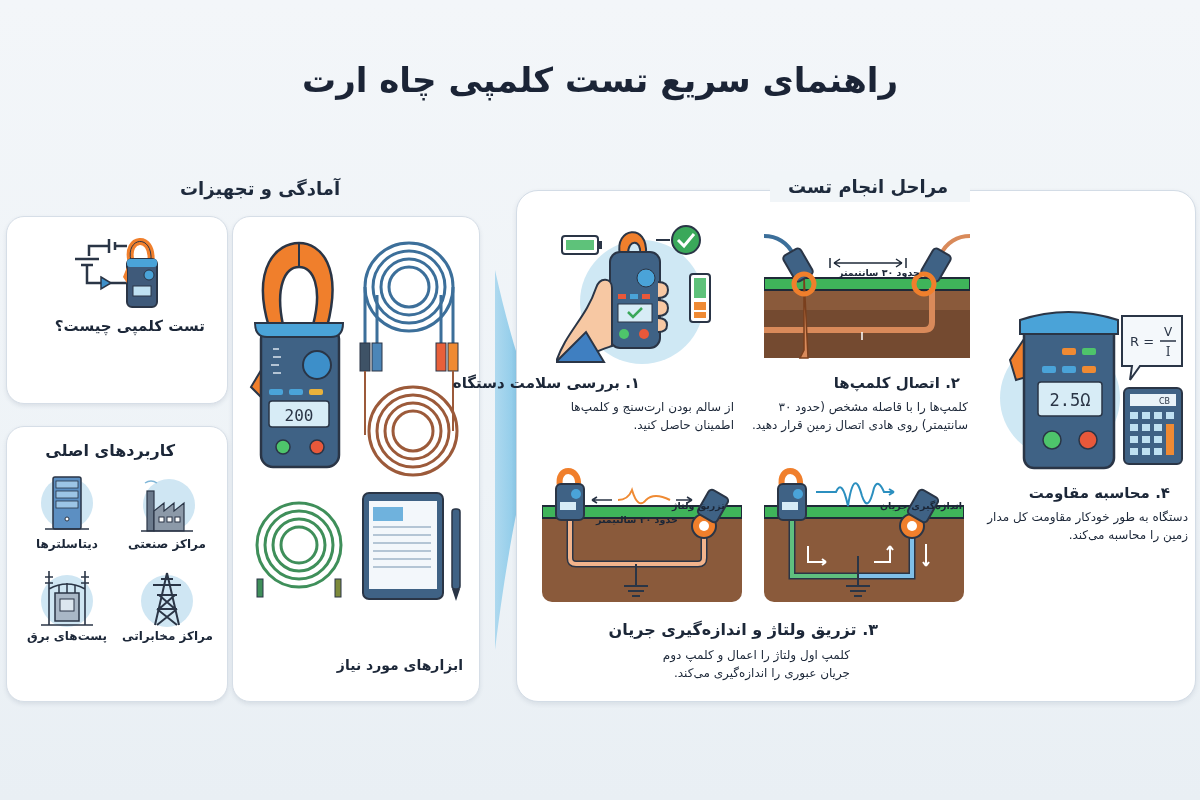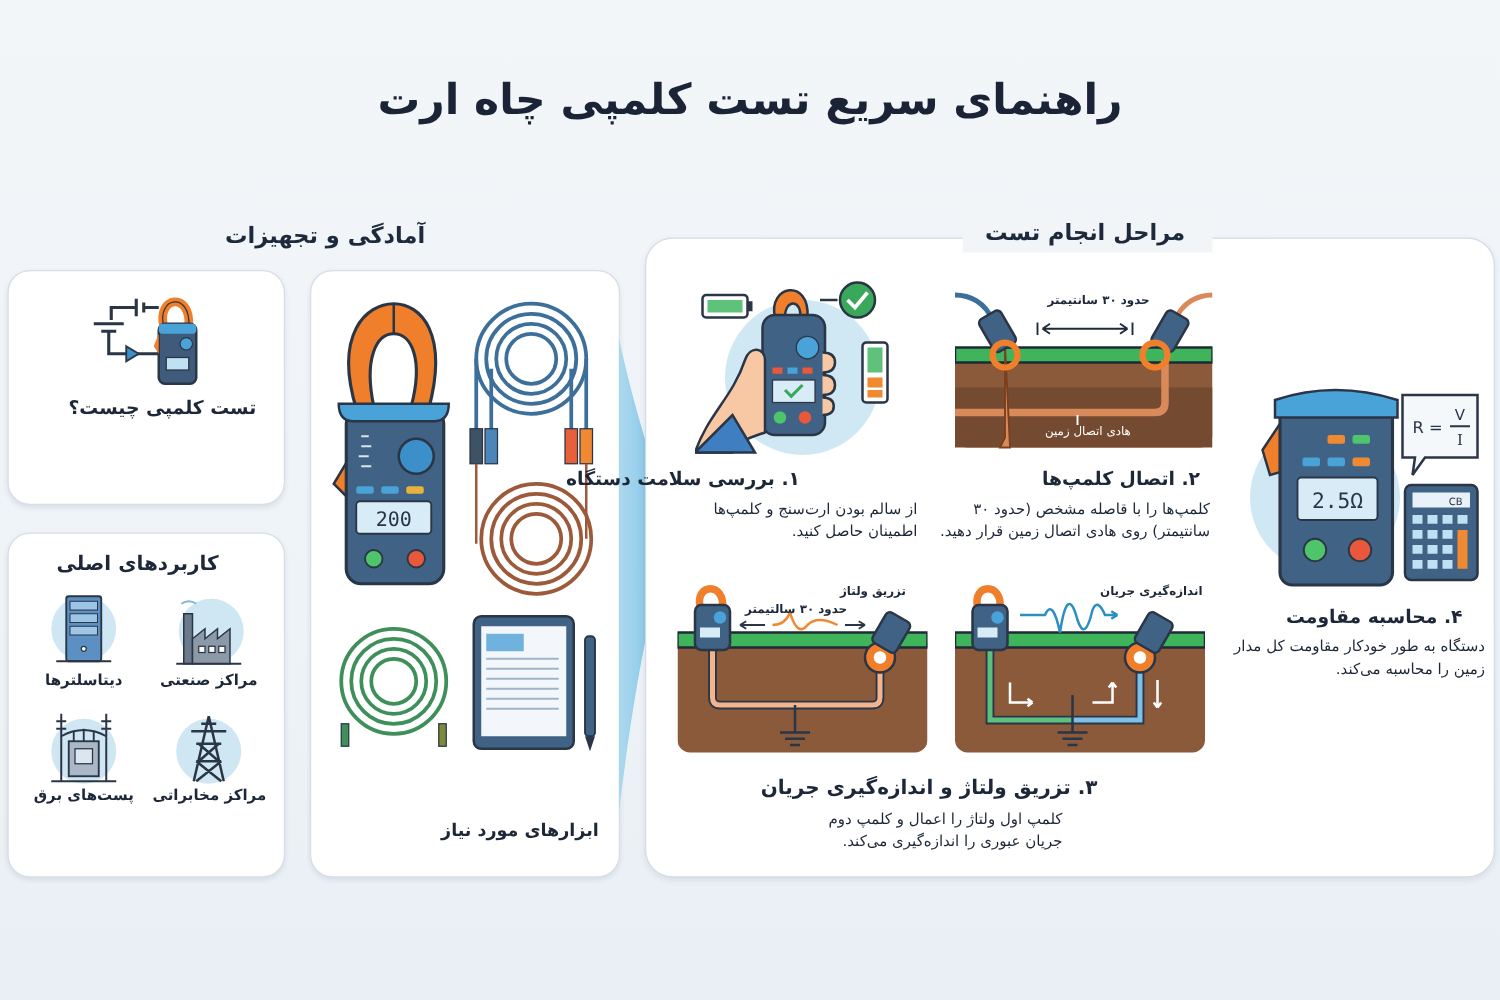--- a/index.html
+++ b/index.html
@@ -44,7 +44,7 @@
   .app-item { position: absolute; text-align: center; direction: rtl; font-size: 12px; font-weight: bold; white-space: nowrap; }
   .step-title { font-size: 15px; font-weight: bold; direction: rtl; white-space: nowrap; }
   .step-text { font-size: 12px; line-height: 18px; direction: rtl; }
-  .label-small { font-size: 9.5px; direction: rtl; white-space: nowrap; color: #1c2738; font-weight: bold; }
+  .label-small { font-size: 9.5px; direction: rtl; white-space: nowrap; color: #1c2738; font-weight: bold; margin-top: 32px; }
 </style>
 </head>
 <body>

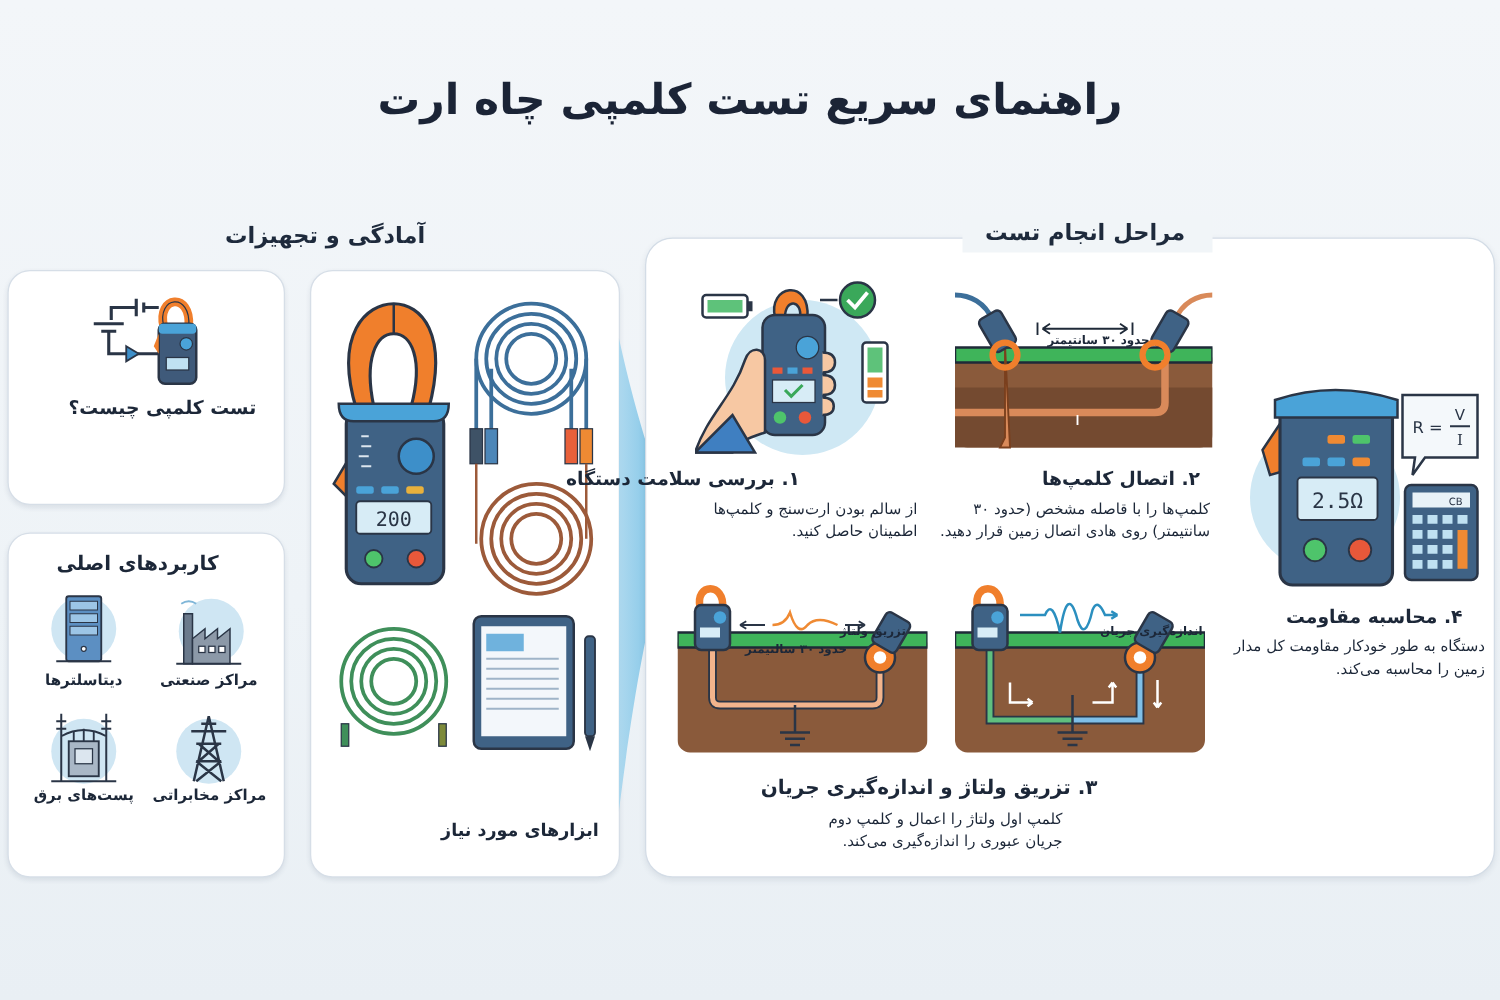--- a/index.html
+++ b/index.html
@@ -114,7 +114,7 @@
 
 </div>
 
-<div class="card" style="left:248px; top:216px; width:248px; height:486px;">
+<div class="card" style="left:232px; top:216px; width:248px; height:486px;">
 
   <svg class="abs" style="left:14px; top:20px;" width="100" height="236" viewBox="0 0 100 236">
     <path d="M22 90 C4 30, 30 6, 52 6 C74 6, 96 30, 80 90 L66 88 C76 50, 66 30, 52 30 C38 30, 28 50, 36 88 Z" fill="#f07f2c" stroke="#2a3546" stroke-width="2.5"></path>

